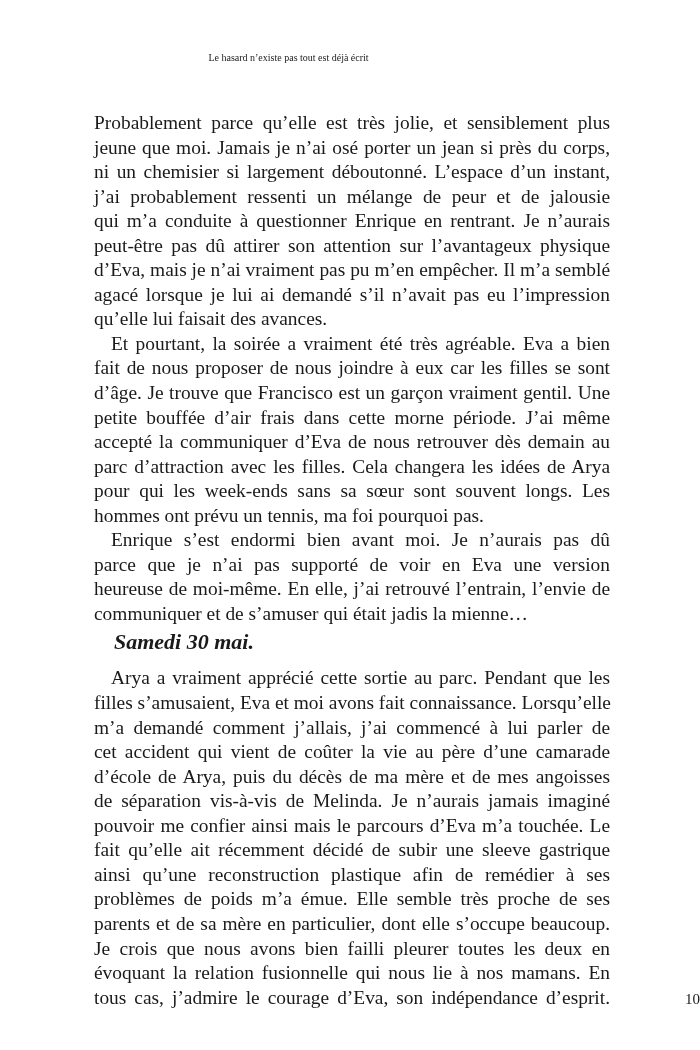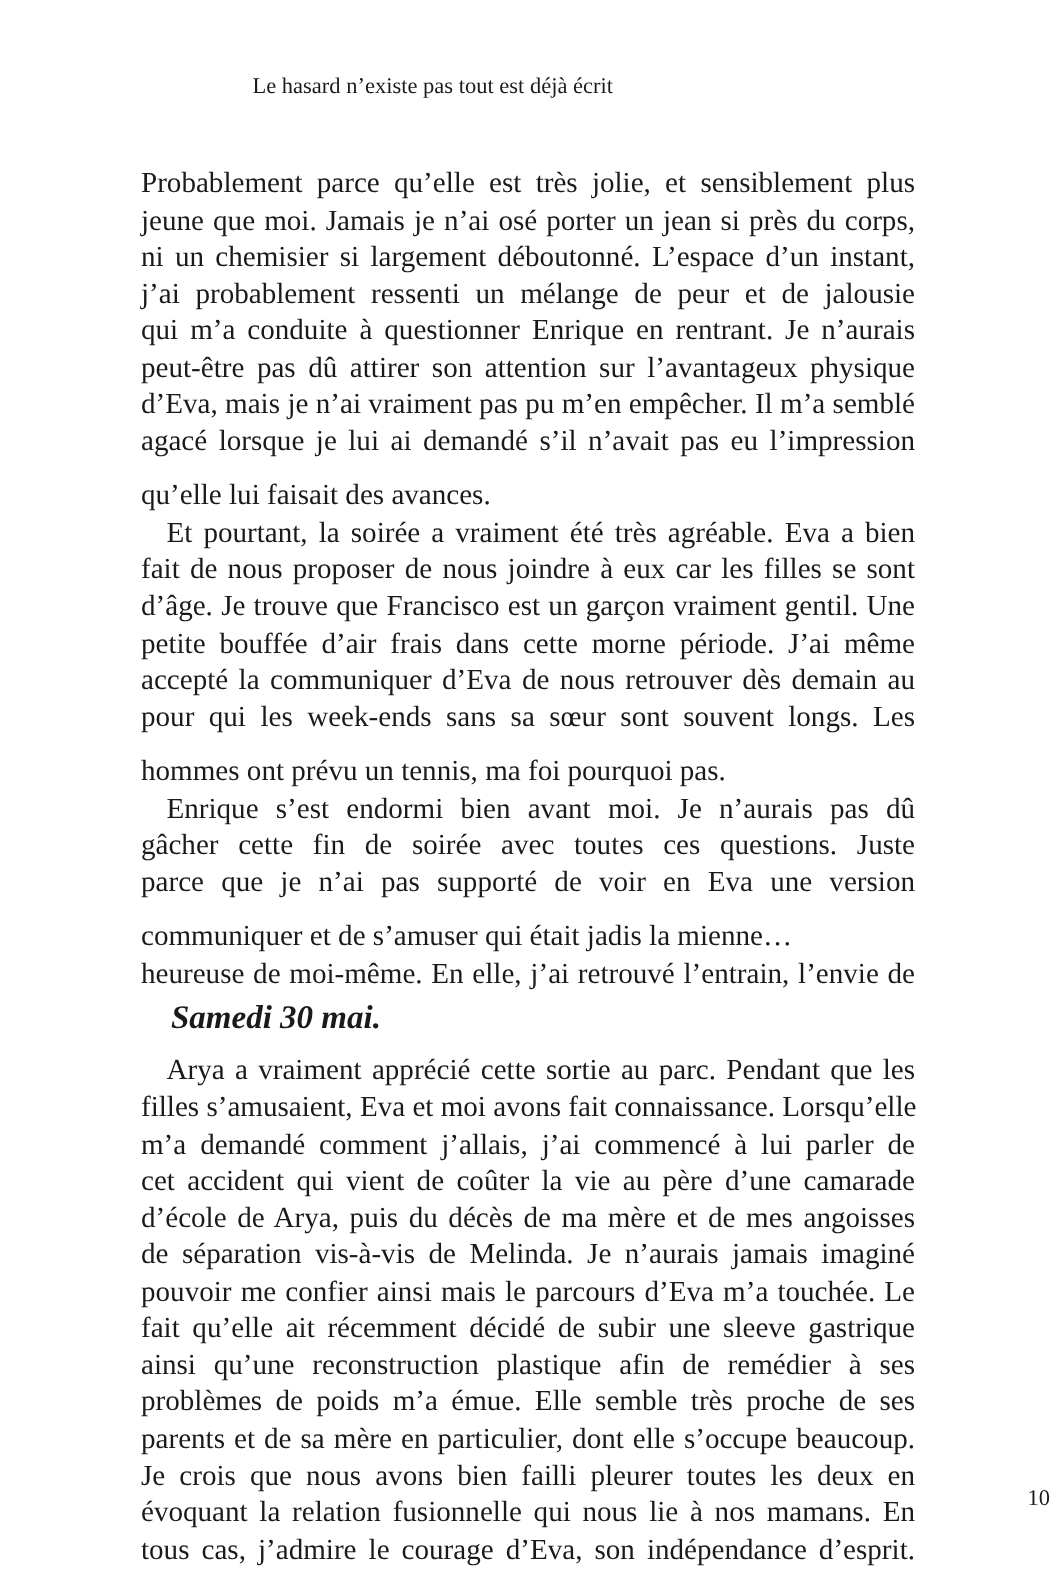--- a/index.html
+++ b/index.html
@@ -21,7 +21,7 @@
       left: 0;
       width: 577px;
       text-align: center;
-      font-size: 15px;
+      font-size: 10px;
       line-height: 20px;
     }
     .text-block {

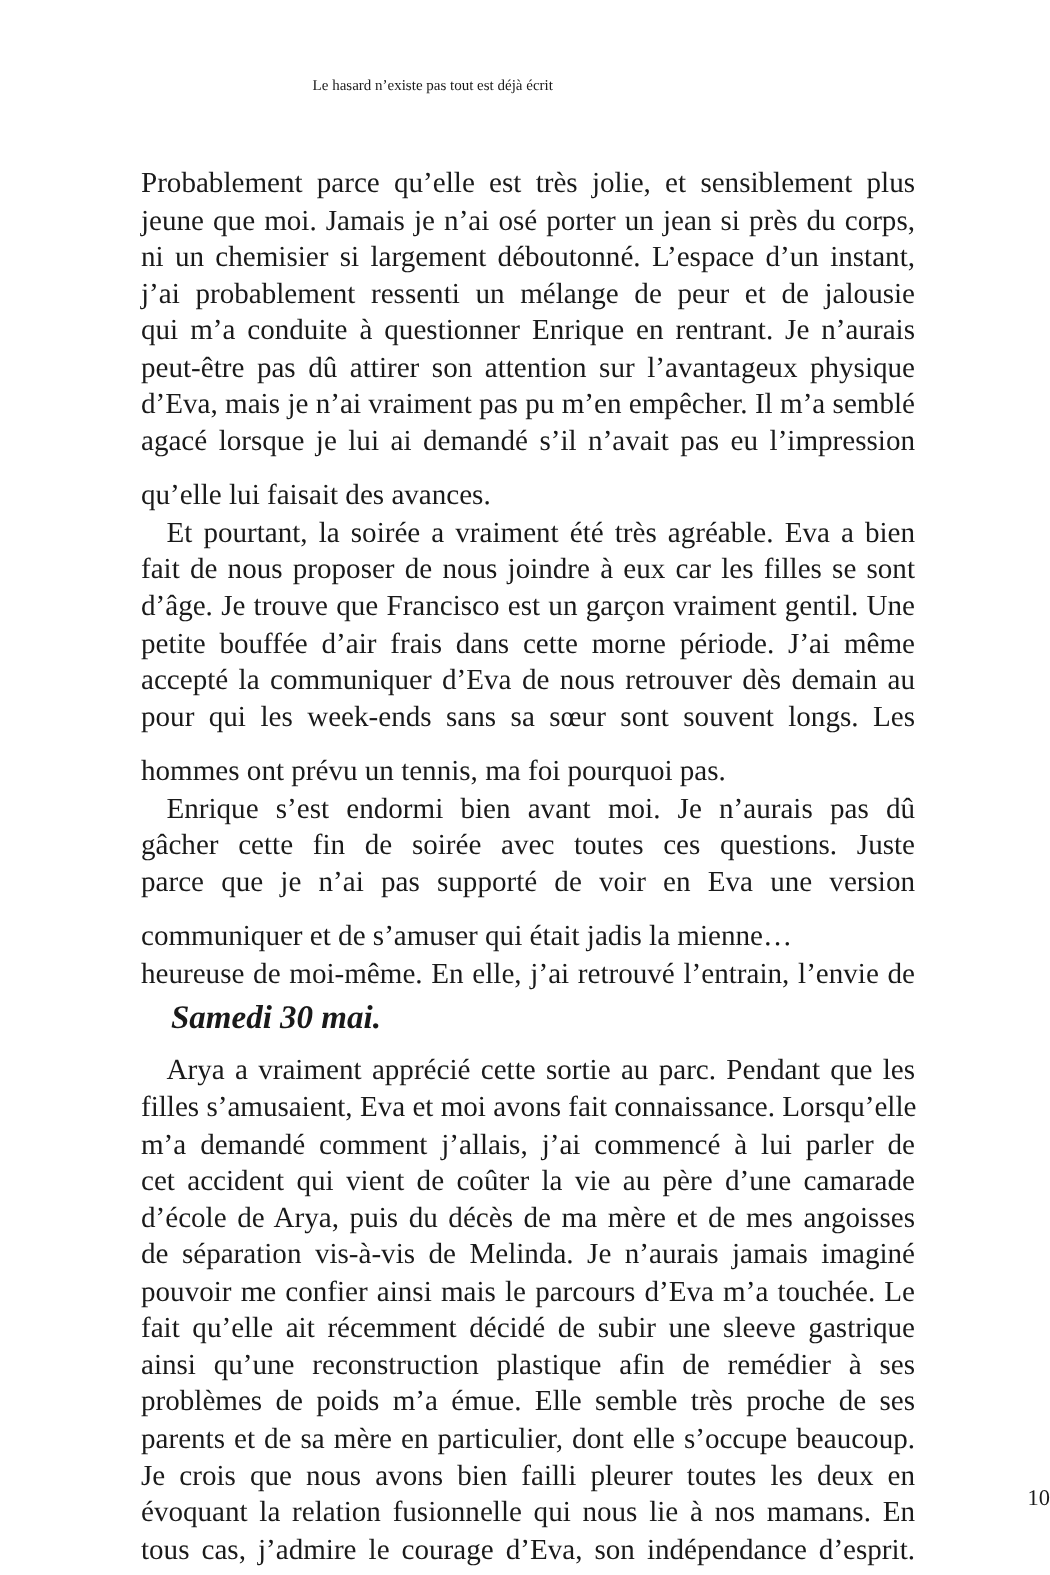--- a/index.html
+++ b/index.html
@@ -46,7 +46,6 @@
     }
     .line.last {
       text-align-last: left;
-      margin-top: 12px;
     }
     .line.first-indent {
       padding-left: 17px;

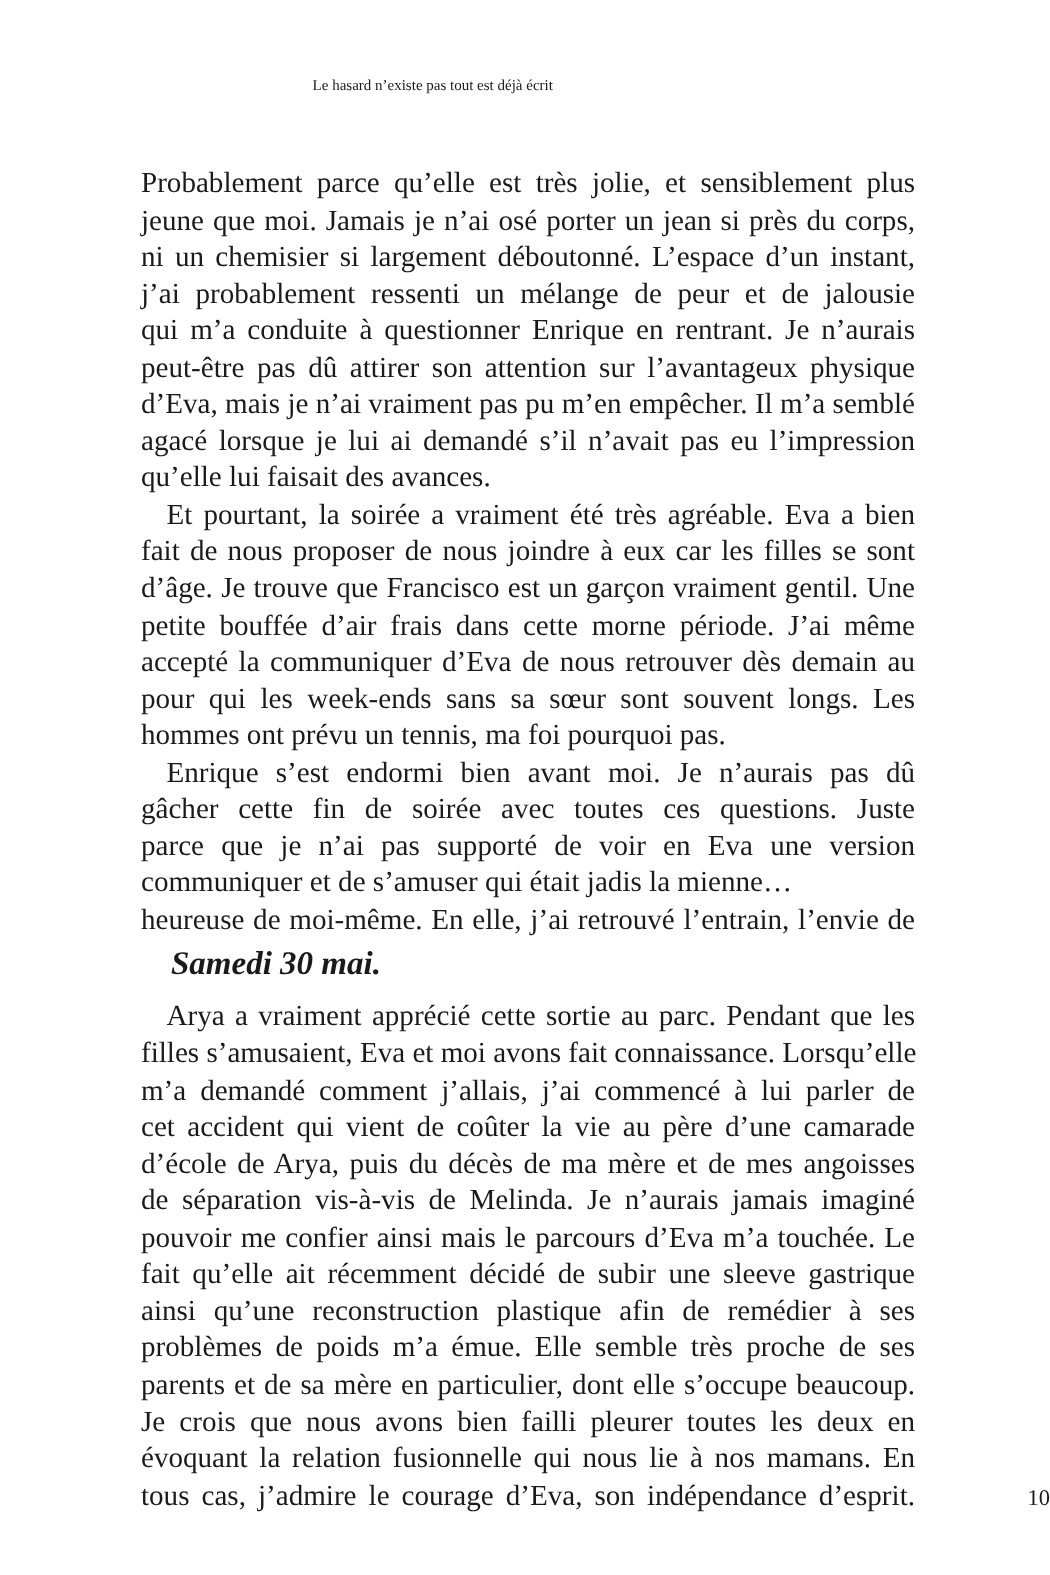--- a/index.html
+++ b/index.html
@@ -94,6 +94,7 @@
     <span class="line">d’âge. Je trouve que Francisco est un garçon vraiment gentil. Une</span>
     <span class="line">petite bouffée d’air frais dans cette morne période. J’ai même</span>
     <span class="line">accepté la communiquer d’Eva de nous retrouver dès demain au</span>
+    <span class="line">parc d’attraction avec les filles. Cela changera les idées de Arya</span>
     <span class="line">pour qui les week-ends sans sa sœur sont souvent longs. Les</span>
     <span class="line last">hommes ont prévu un tennis, ma foi pourquoi pas.</span>
   </p>

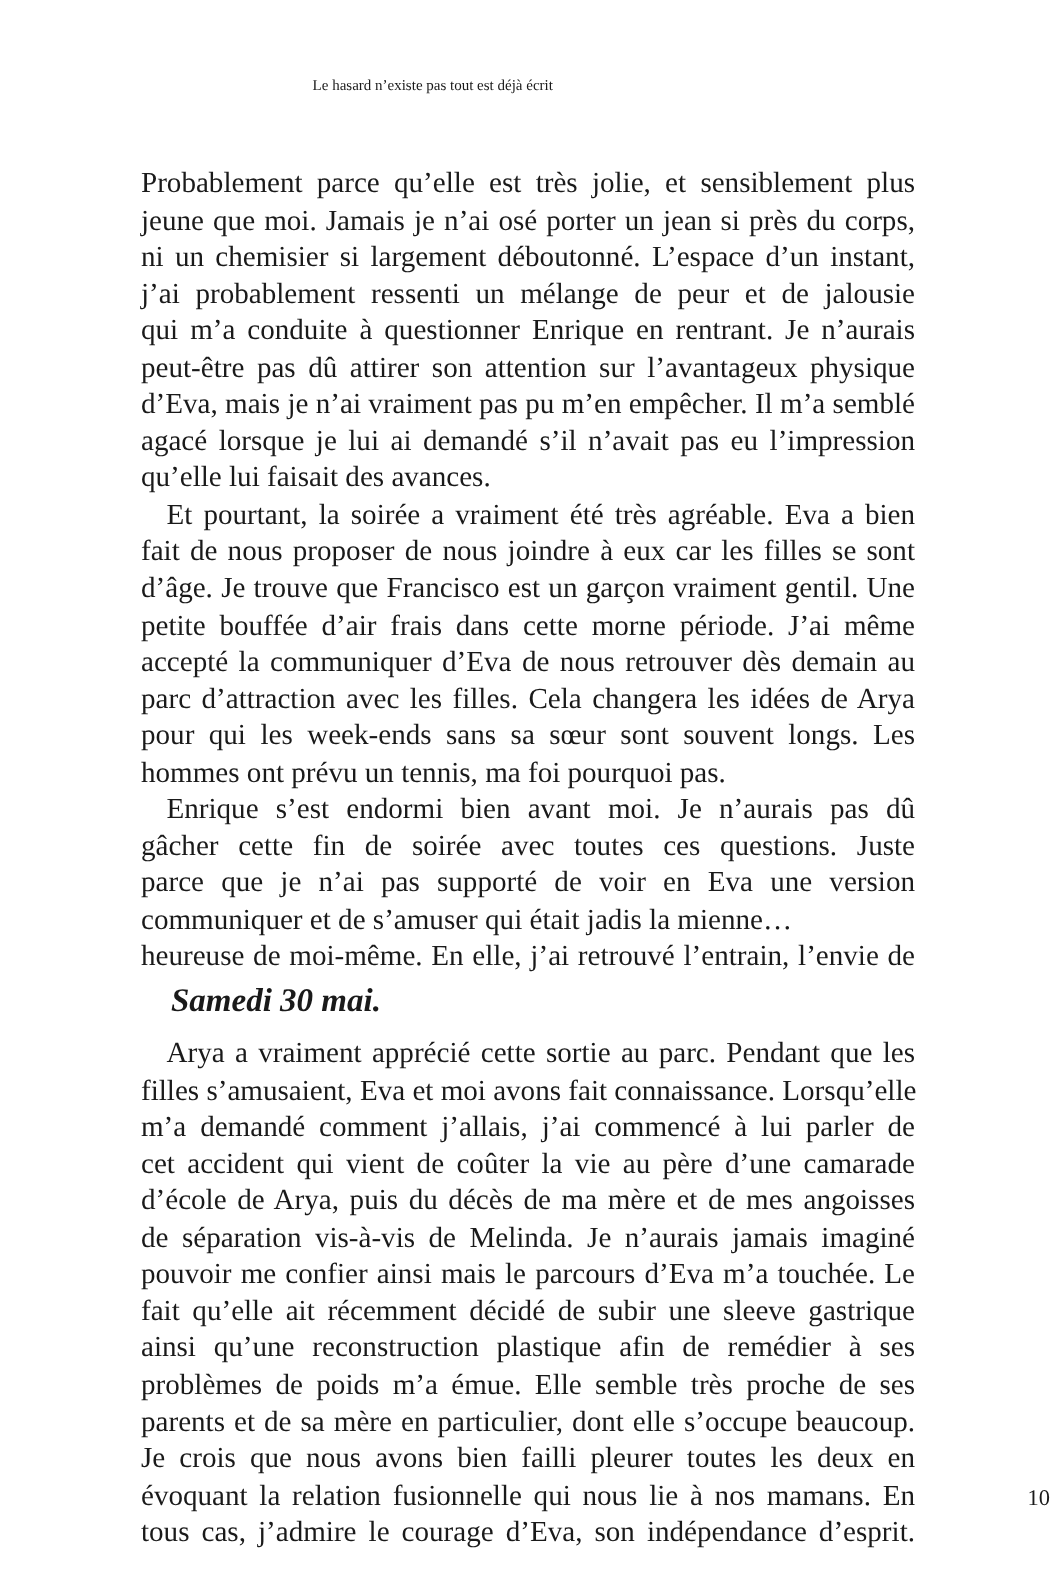--- a/index.html
+++ b/index.html
@@ -101,7 +101,6 @@
 
   <p>
     <span class="line first-indent">Enrique s’est endormi bien avant moi. Je n’aurais pas dû</span>
-    <span class="line">gâcher cette fin de soirée avec toutes ces questions. Juste</span>
     <span class="line">parce que je n’ai pas supporté de voir en Eva une version</span>
     <span class="line last">communiquer et de s’amuser qui était jadis la mienne…</span>
     <span class="line">heureuse de moi-même. En elle, j’ai retrouvé l’entrain, l’envie de</span>

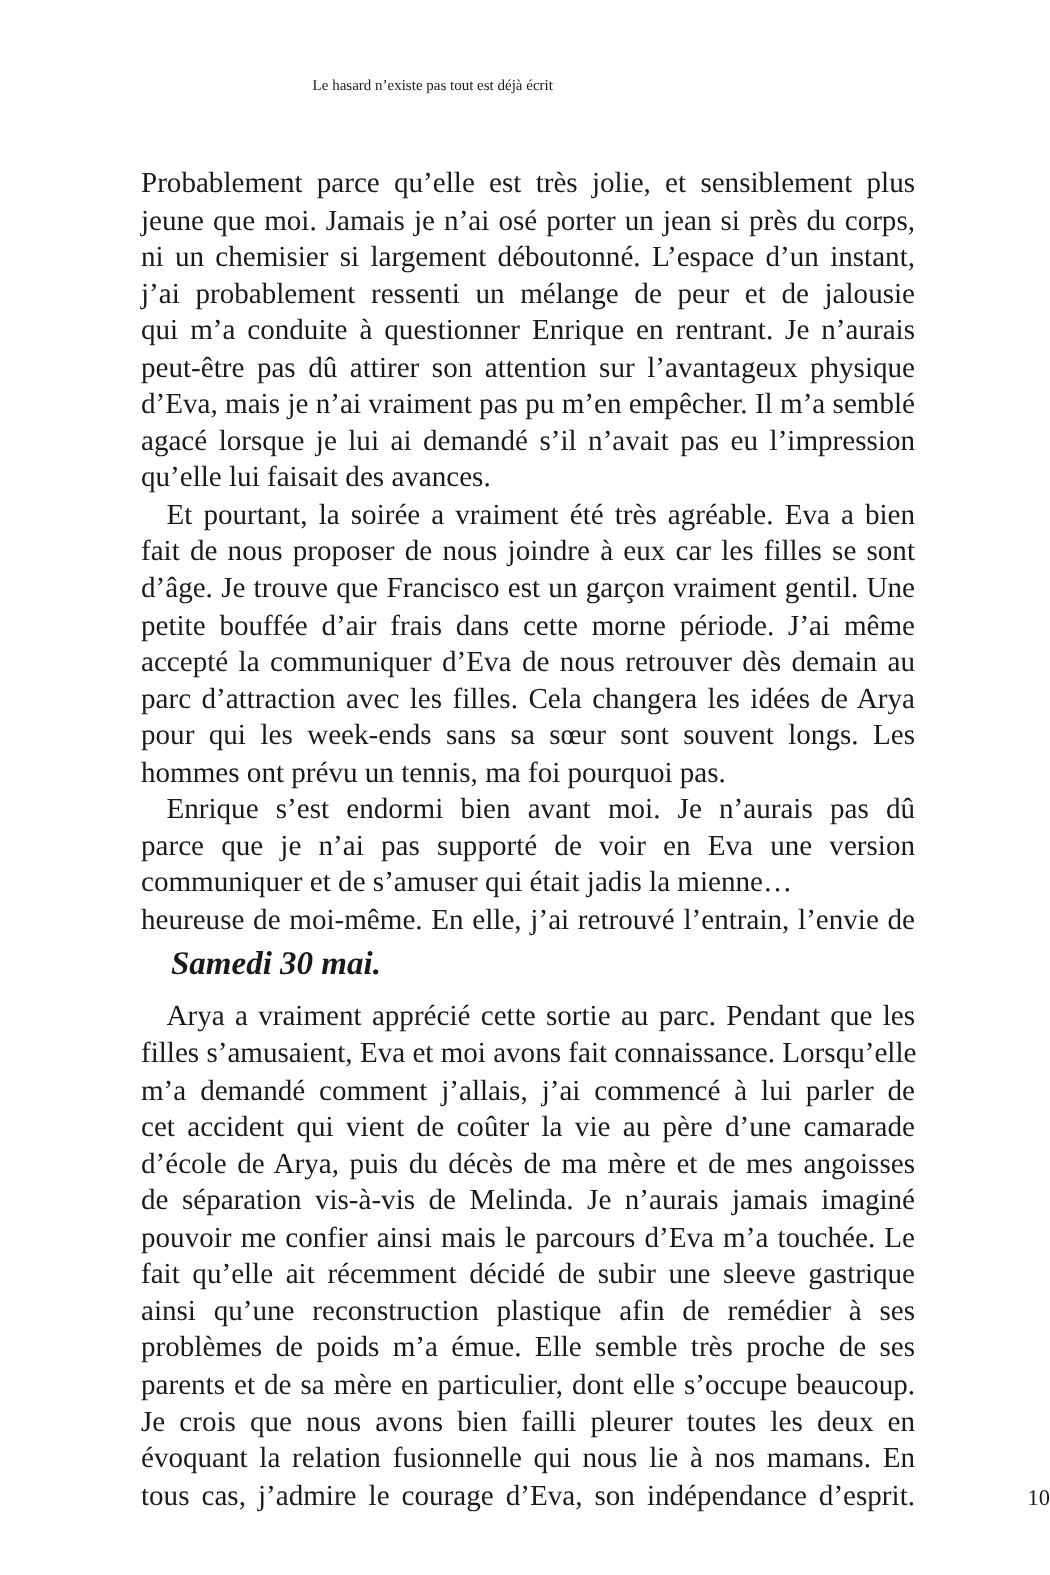--- a/index.html
+++ b/index.html
@@ -102,8 +102,8 @@
   <p>
     <span class="line first-indent">Enrique s’est endormi bien avant moi. Je n’aurais pas dû</span>
     <span class="line">parce que je n’ai pas supporté de voir en Eva une version</span>
+    <span class="line">heureuse de moi-même. En elle, j’ai retrouvé l’entrain, l’envie de</span>
     <span class="line last">communiquer et de s’amuser qui était jadis la mienne…</span>
-    <span class="line">heureuse de moi-même. En elle, j’ai retrouvé l’entrain, l’envie de</span>
   </p>
 
   <div class="heading">Samedi 30 mai.</div>

